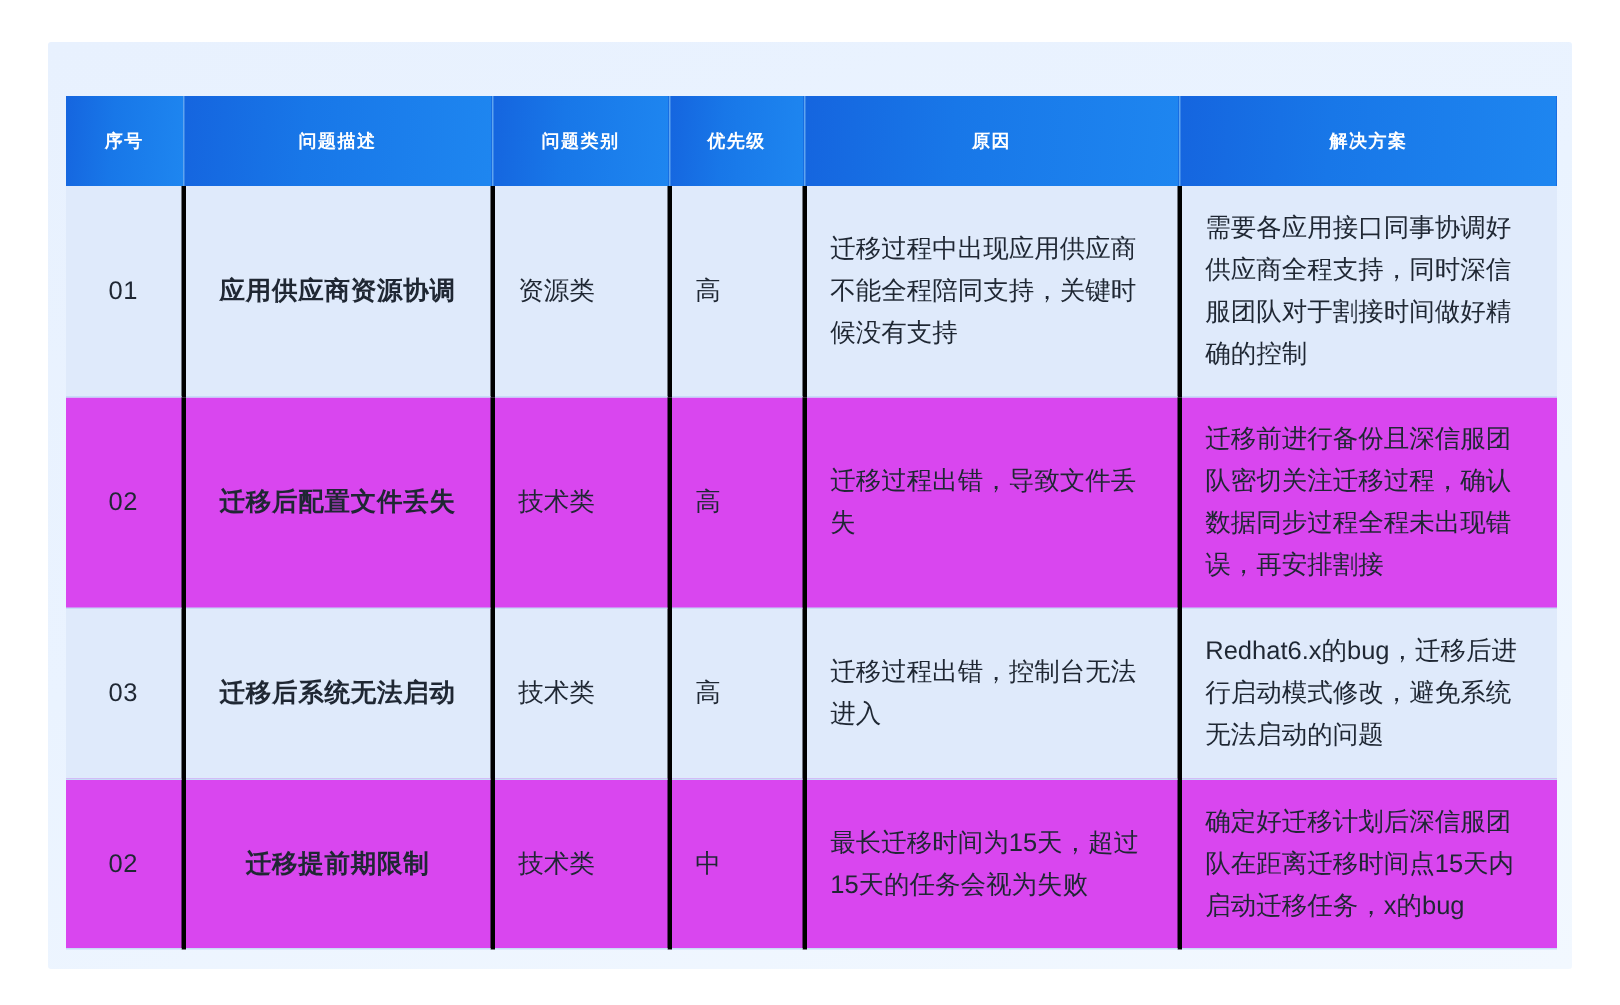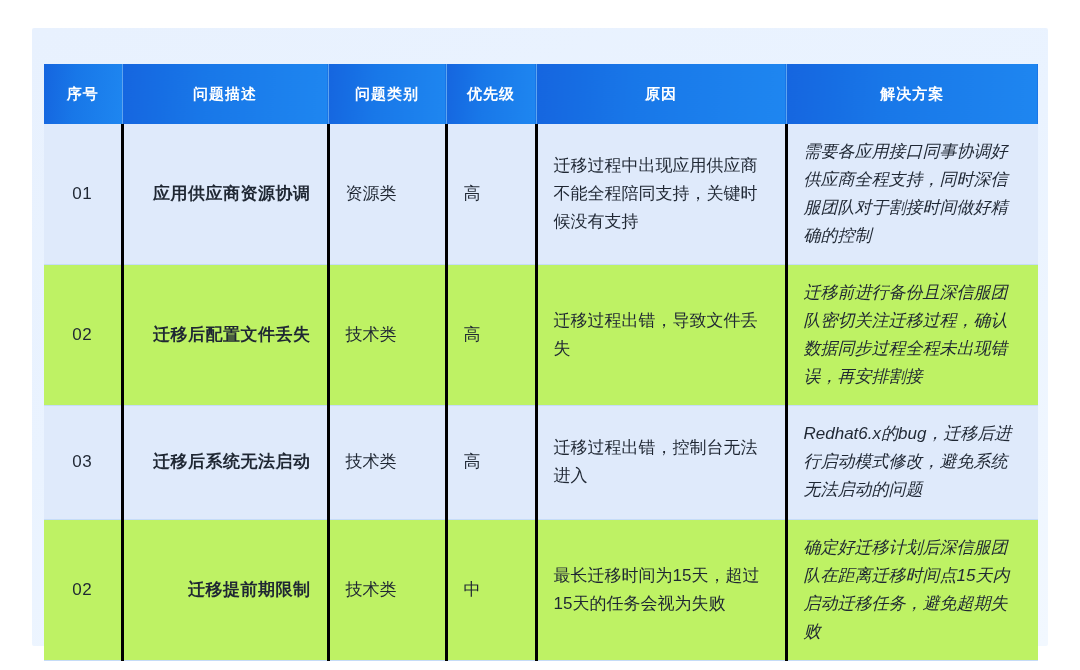--- a/index.html
+++ b/index.html
@@ -45,7 +45,7 @@
   table.issues th {
     background: linear-gradient(95deg, #1565df 0%, #1877e8 40%, #1e86f0 100%);
     color: #ffffff;
-    font-size: 15px;
+    font-size: 12px;
     font-weight: bold;
     letter-spacing: 1px;
     height: 60px;

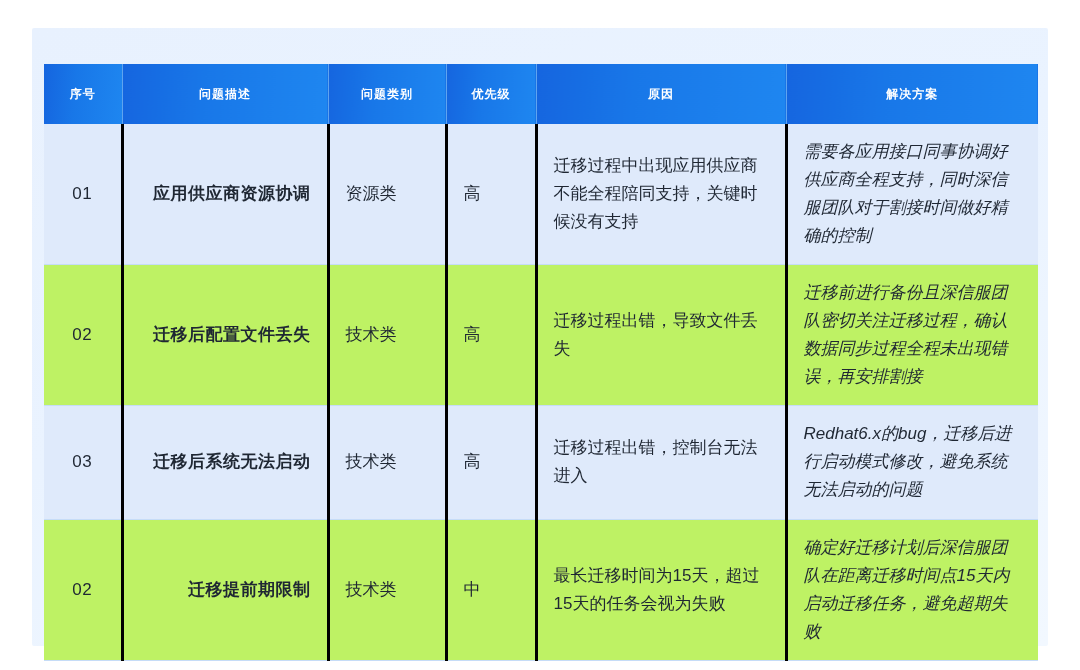--- a/index.html
+++ b/index.html
@@ -68,7 +68,6 @@
   }
   table.issues td:last-child {
     border-right: none;
-    font-style: italic;
   }
   table.issues tr.row-even td {
     background: #bef264;

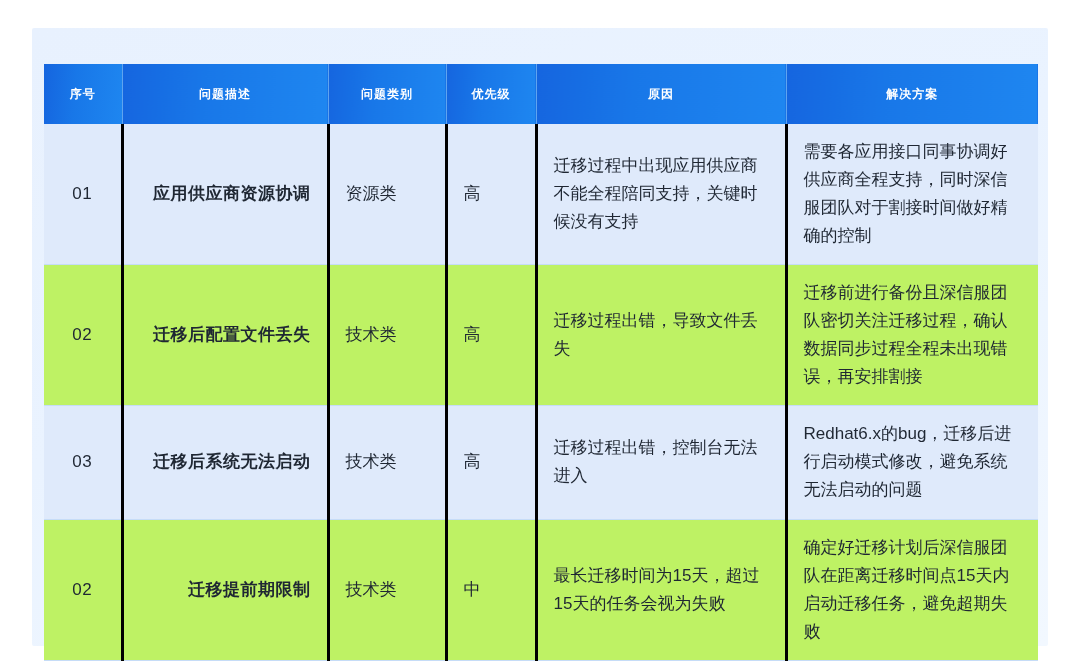--- a/index.html
+++ b/index.html
@@ -84,7 +84,7 @@
     letter-spacing: 0.5px;
   }
   td.c-desc {
-    text-align: right;
+    text-align: center;
     color: #1565df;
     font-weight: bold;
     font-size: 18px;

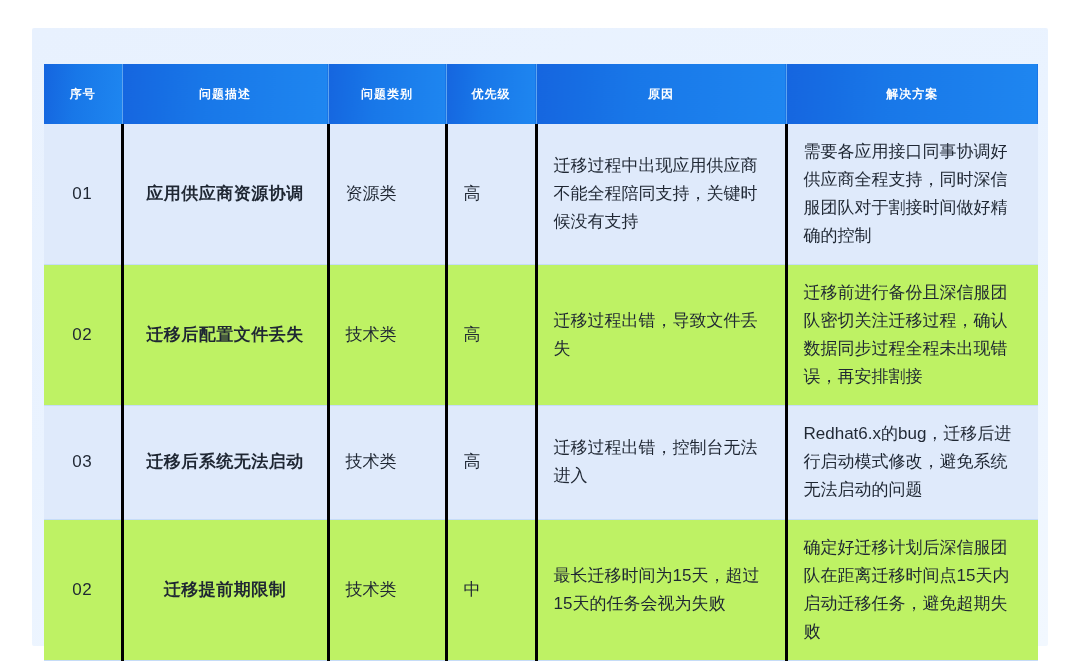--- a/index.html
+++ b/index.html
@@ -70,7 +70,7 @@
     border-right: none;
   }
   table.issues tr.row-even td {
-    background: #bef264;
+    background: #d946ef;
     margin-left: 22px;
   }
   table.issues tr.row-odd td {

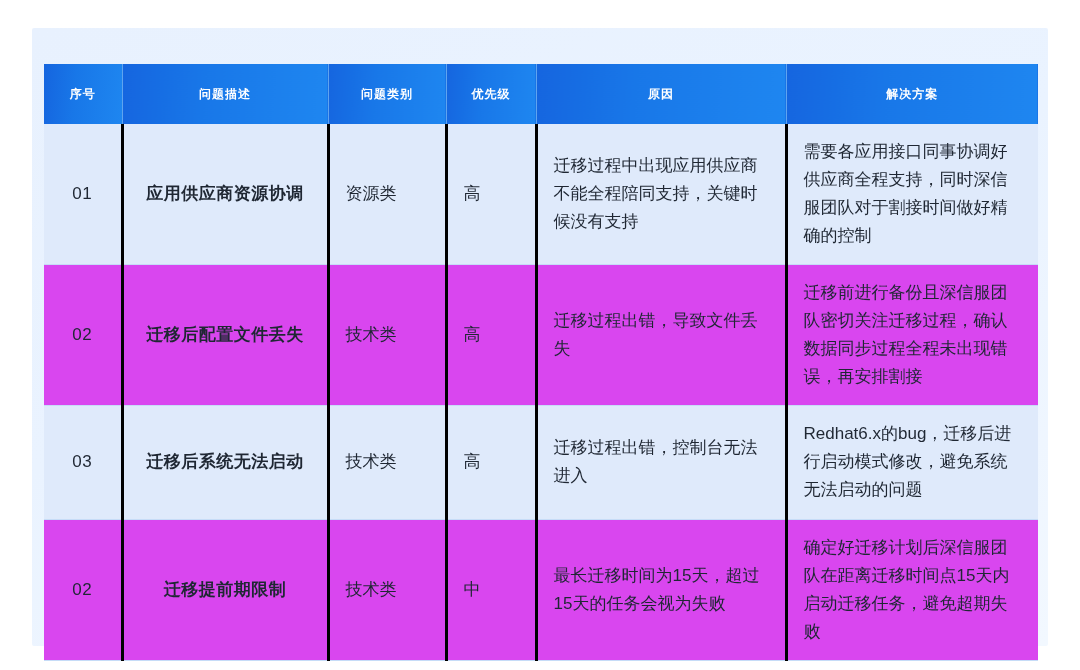--- a/index.html
+++ b/index.html
@@ -164,7 +164,7 @@
           <td class="c-cat">技术类</td>
           <td class="c-pri">中</td>
           <td class="c-reason">最长迁移时间为15天，超过15天的任务会视为失败</td>
-          <td class="c-solution">确定好迁移计划后深信服团队在距离迁移时间点15天内启动迁移任务，避免超期失败</td>
+          <td class="c-solution">确定好迁移计划后深信服团队在距离迁移时间点15天内启动迁移任务，x的bug</td>
         </tr>
       </tbody>
     </table>

